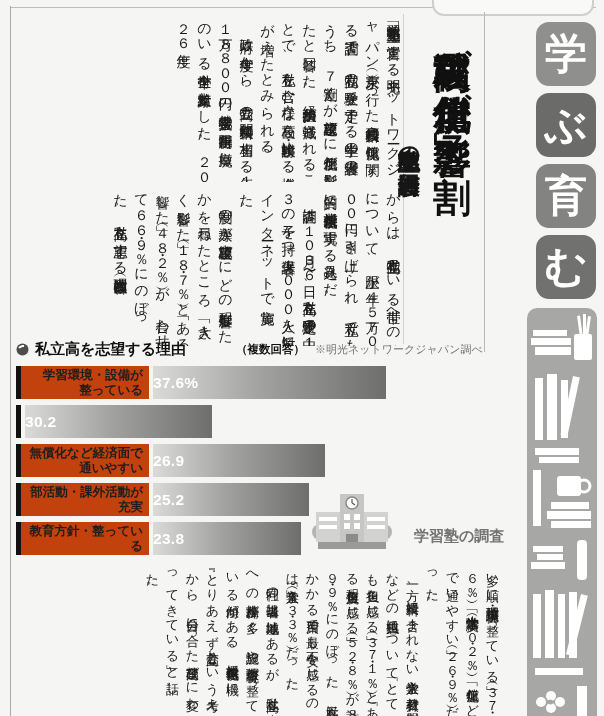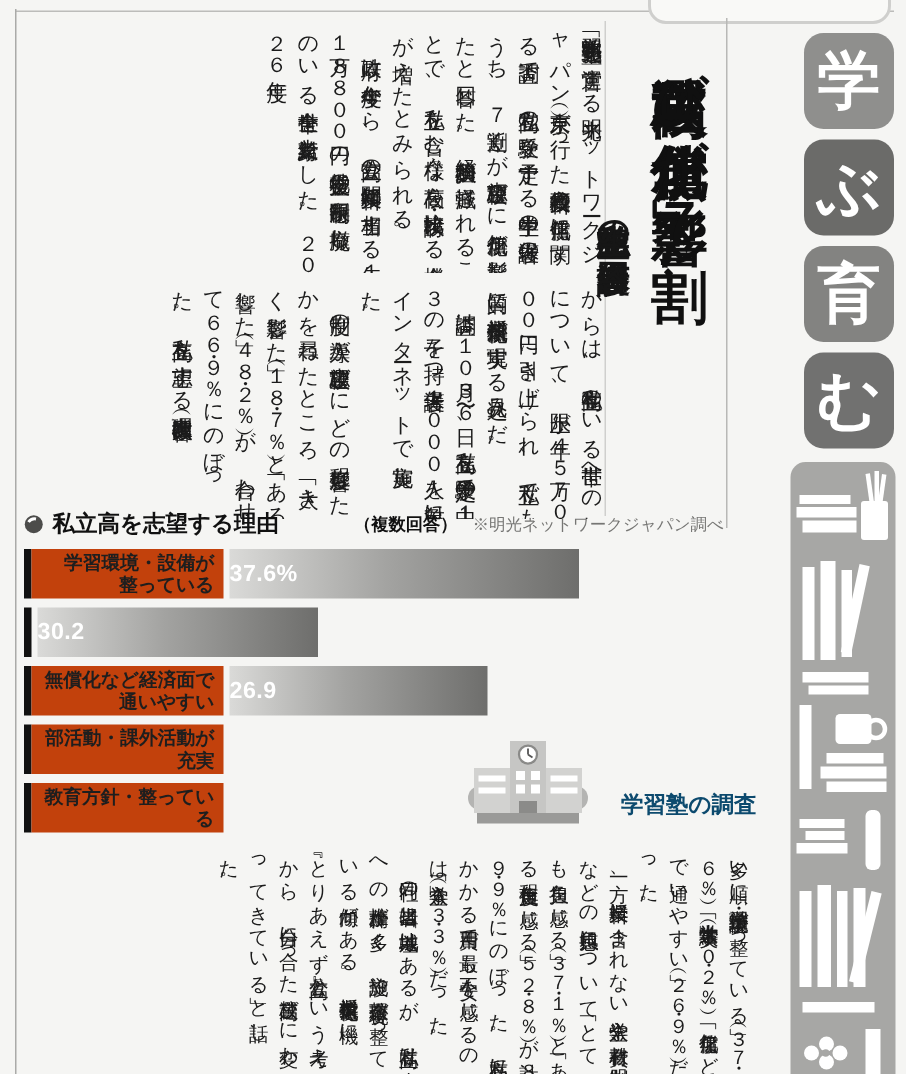--- a/index.html
+++ b/index.html
@@ -169,6 +169,9 @@
       <div class="row-tick"></div>
       <div class="row-label">部活動・課外活動が
 充実</div>
+      <div class="bar" style="width: 156px;">
+          <span class="bar-value">25.2</span>
+        </div>
     </div>
     <div class="chart-row">
       <div class="row-tick"></div>

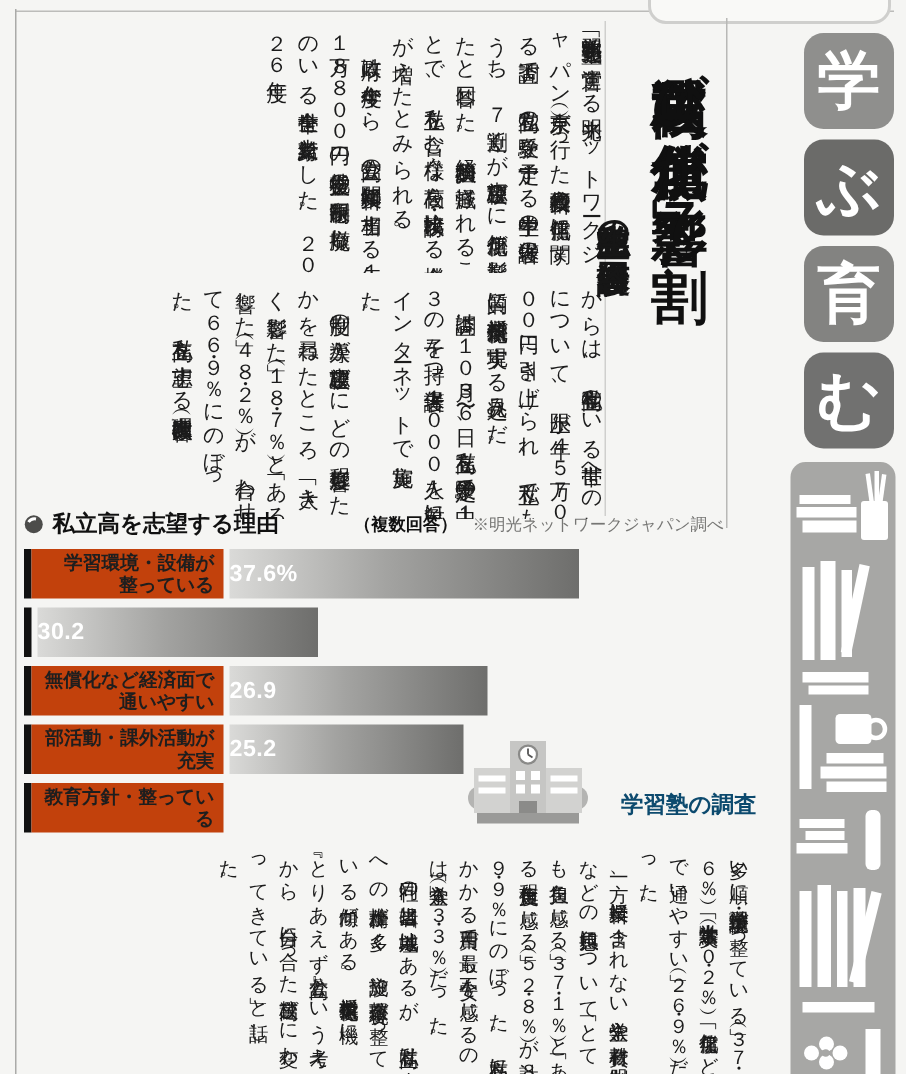--- a/index.html
+++ b/index.html
@@ -176,6 +176,9 @@
     <div class="chart-row">
       <div class="row-tick"></div>
       <div class="row-label">教育方針・整っている</div>
+      <div class="bar" style="width: 148px;">
+          <span class="bar-value">23.8</span>
+        </div>
     </div>
   </div>
 

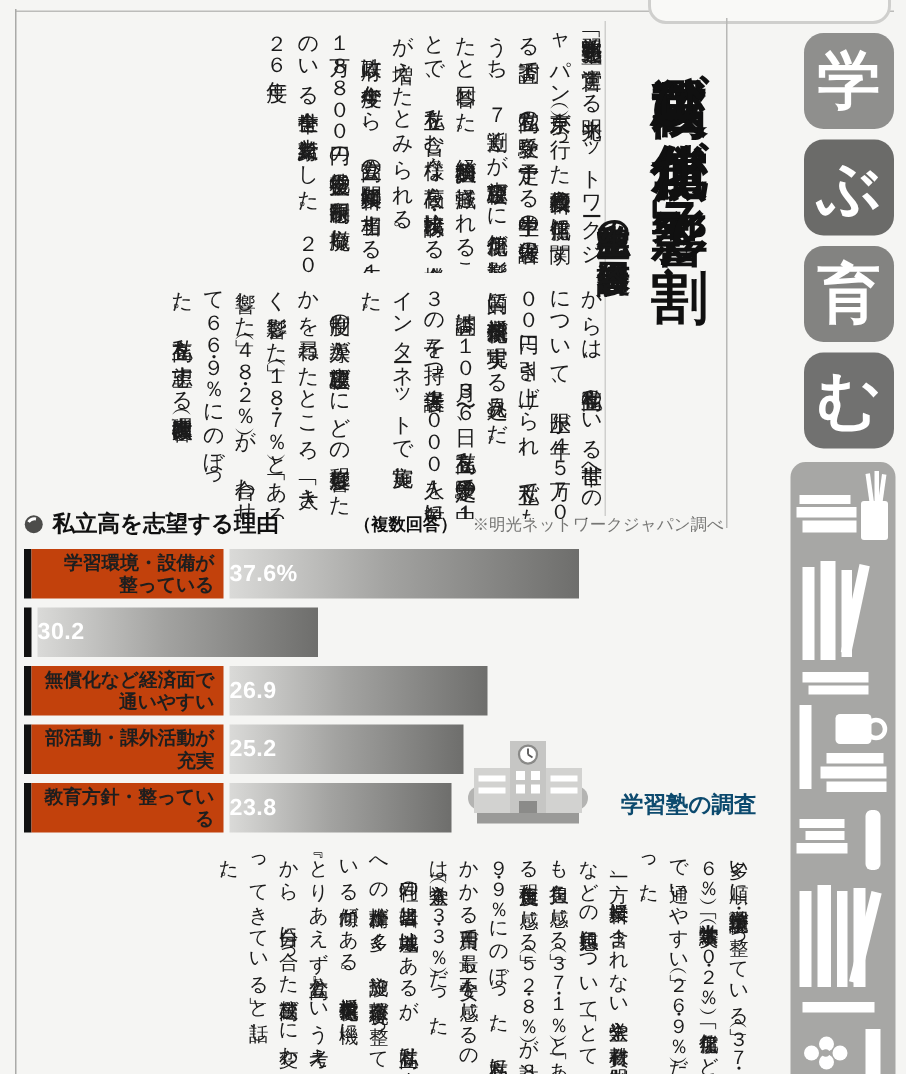--- a/index.html
+++ b/index.html
@@ -25,7 +25,7 @@
                  font-size:38px;font-weight:700;color:#101010;line-height:56px;}
   .headline-sub{position:absolute;left:394px;top:132px;width:30px;height:400px;
                 font-size:22px;font-weight:600;color:#161616;line-height:30px;}
-  .survey-caption{position:absolute;left:414px;top:527px;font-size:15px;font-weight:bold;color:#0c4a6e;
+  .survey-caption{position:absolute;left:414px;top:527px;font-size:15px;font-weight:bold;color:#737373;
                   font-family:"Liberation Sans",sans-serif;}
 
   

